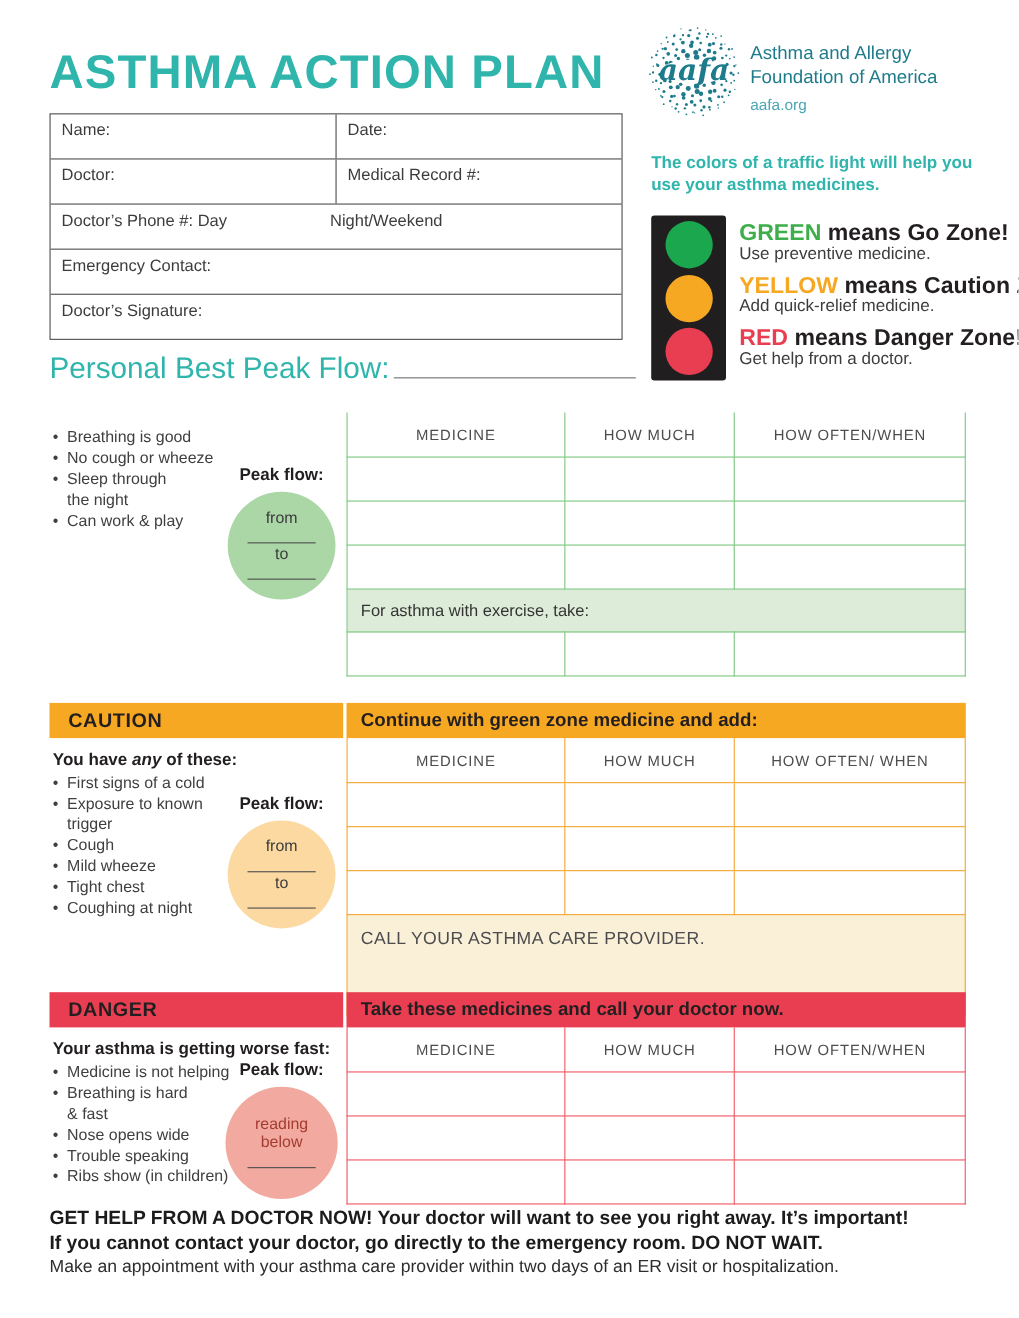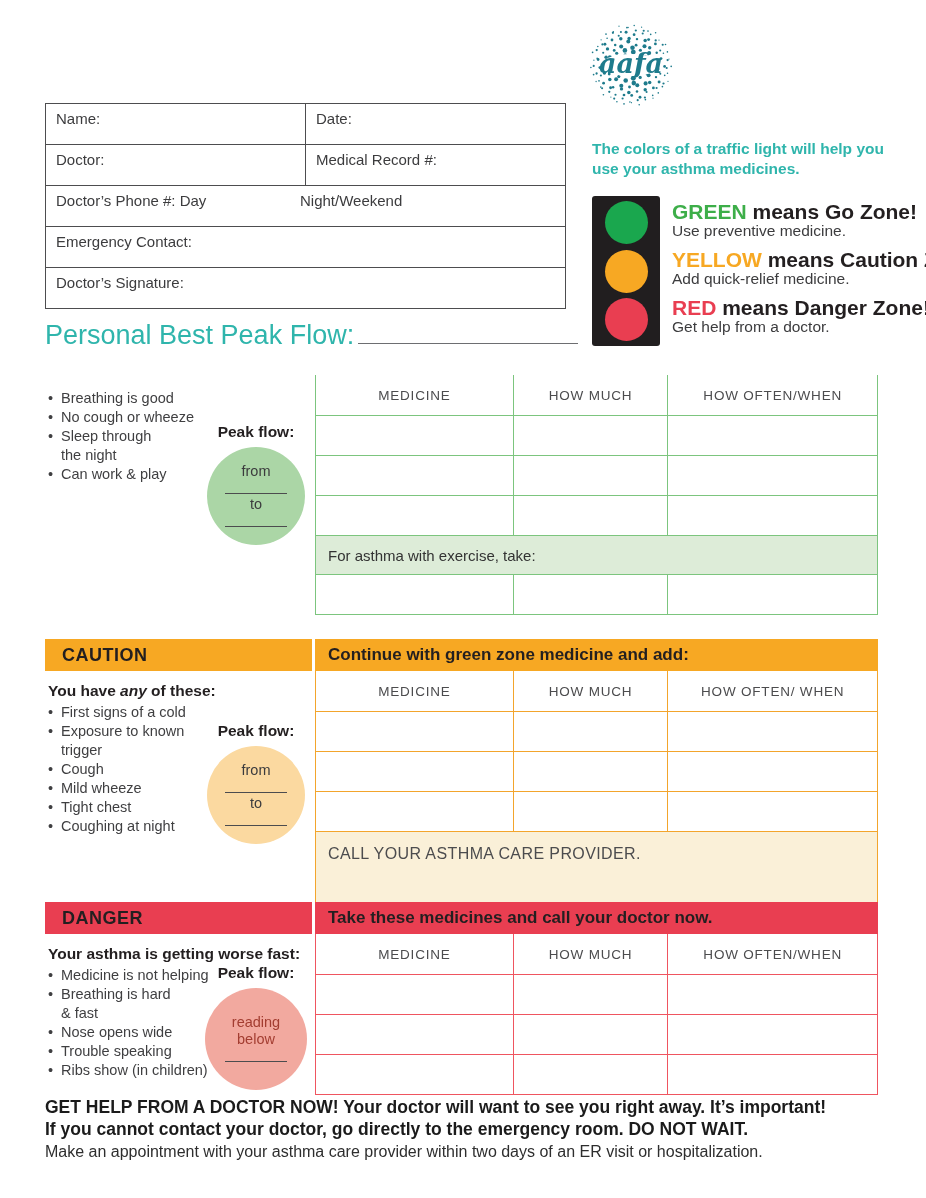--- a/index.html
+++ b/index.html
@@ -103,6 +103,7 @@
 
 <div id="page">
 
+  <h1 id="title">ASTHMA ACTION PLAN</h1>
 
   <div class="logo">
     <svg width="84" height="84" viewBox="0 0 84 84">

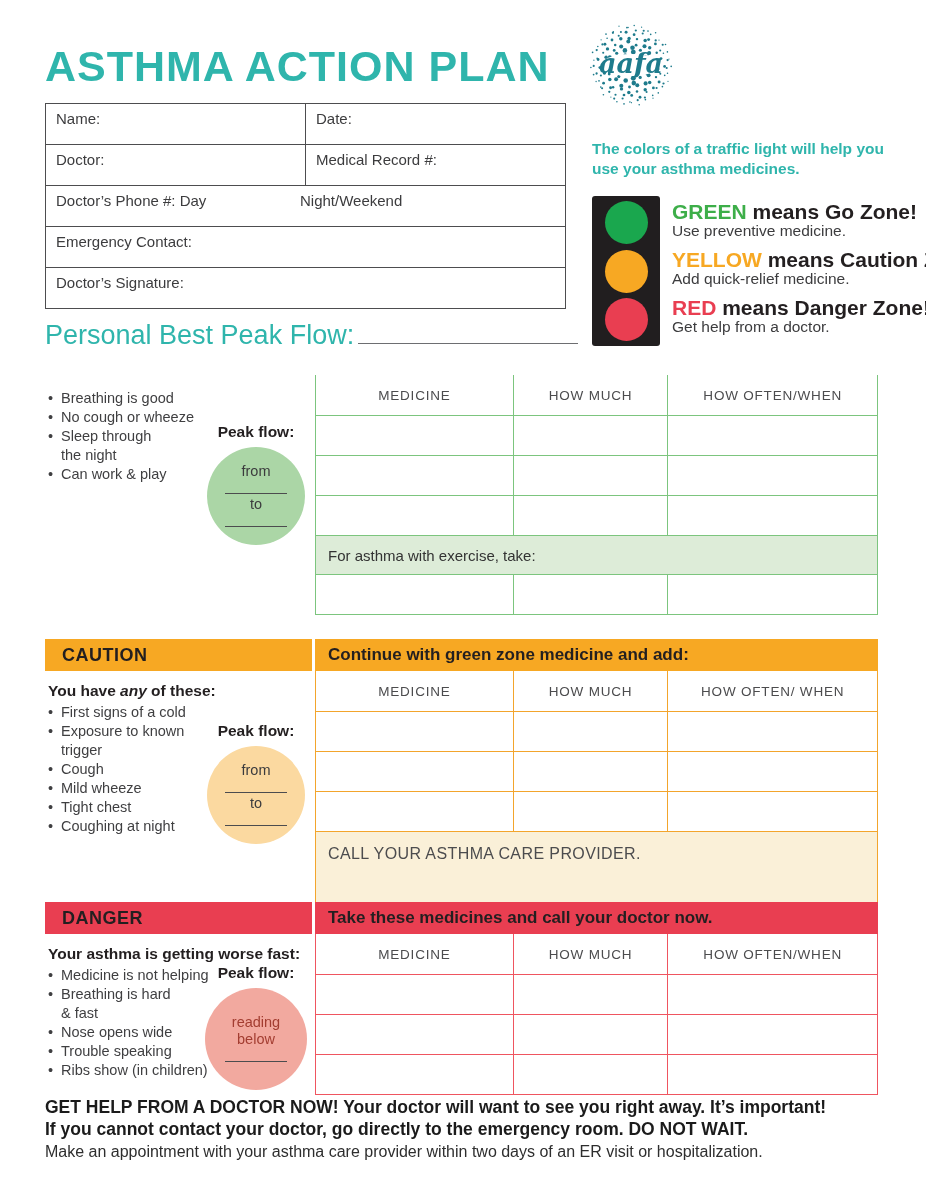--- a/index.html
+++ b/index.html
@@ -259,6 +259,11 @@
       <ellipse cx="42" cy="42" rx="30" ry="11" fill="#ffffff"></ellipse>
       <text id="logo-word" x="42" y="50" text-anchor="middle">aafa</text>
     </svg>
+    <div class="logo-text">
+      <div class="org">Asthma and Allergy</div>
+      <div class="org">Foundation of America</div>
+      <div class="url">aafa.org</div>
+    </div>
   </div>
 
   <div class="info-table">

